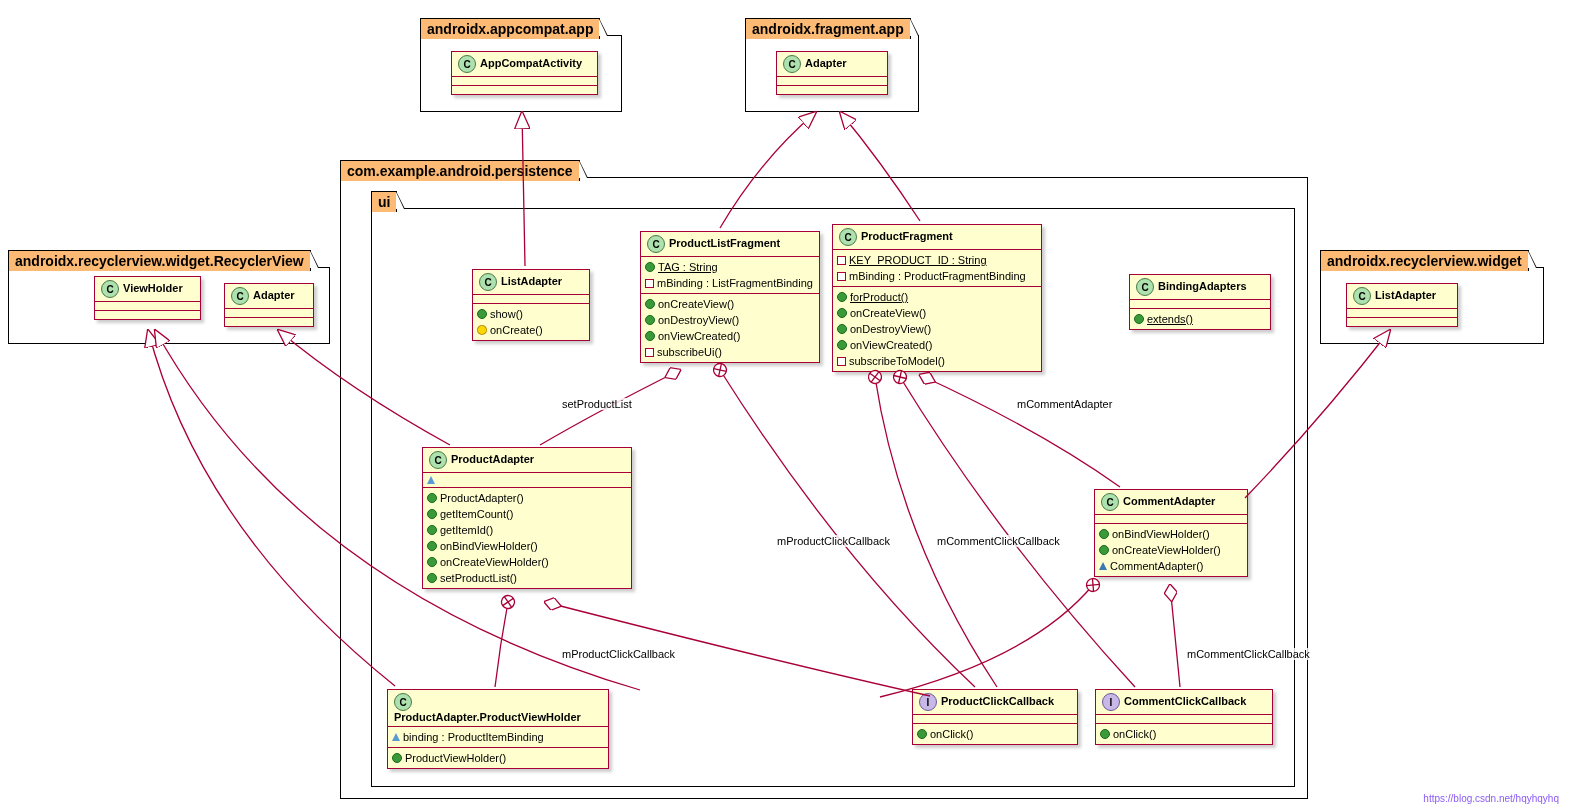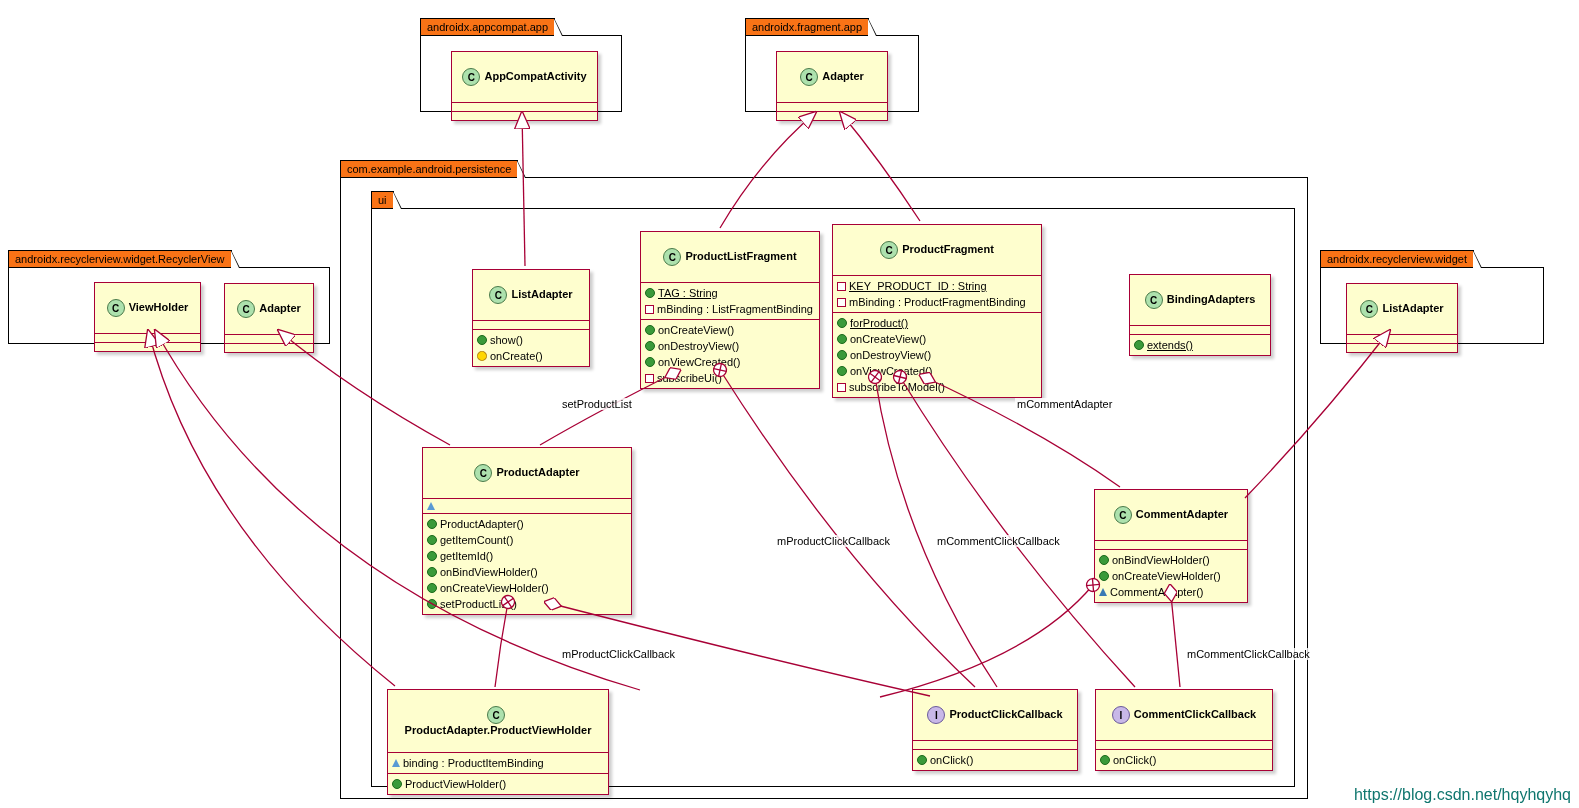--- a/index.html
+++ b/index.html
@@ -5,7 +5,7 @@
 body{margin:0;font-family:sans-serif;font-size:11px;background:#fff}
 .canvas{position:relative;width:1579px;height:808px}
 .pkg{position:absolute;border:1.5px solid #000;background:#fff}
-.pkg-tab{position:absolute;top:-18px;left:-1px;border:1.5px solid #000;border-bottom:none;background:#f97316;padding:2px 6px;font-weight:normal;font-size:11px}
+.pkg-tab{position:absolute;top:-18px;left:-1px;border:1.5px solid #000;border-bottom:none;background:#fdba74;padding:2px 6px;font-weight:bold;font-size:14px}
 .pkg-tab::after{content:"";position:absolute;right:-8px;top:0;width:0;height:0;border-left:8px solid #fff;border-top:17px solid transparent}
 .pkg-tab::before{content:"";position:absolute;right:-9px;top:-1px;width:0;height:0;border-left:9px solid #000;border-top:18px solid transparent}
 .cls{position:absolute;border:1.5px solid #a80036;background:#fefece;box-shadow:3px 3px 3px rgba(0,0,0,.2)}

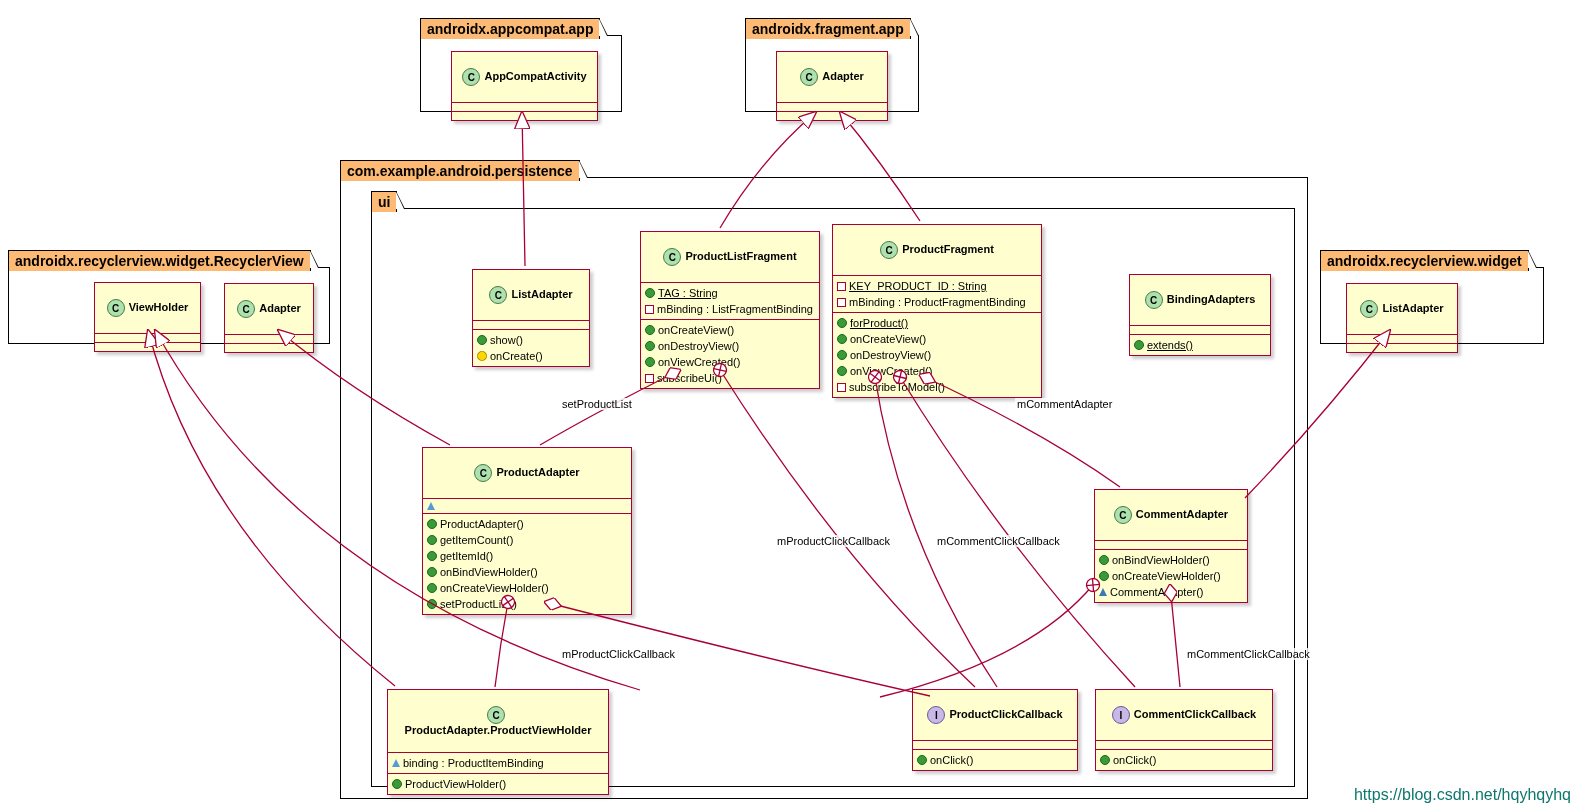--- a/index.html
+++ b/index.html
@@ -9,7 +9,7 @@
 .pkg-tab::after{content:"";position:absolute;right:-8px;top:0;width:0;height:0;border-left:8px solid #fff;border-top:17px solid transparent}
 .pkg-tab::before{content:"";position:absolute;right:-9px;top:-1px;width:0;height:0;border-left:9px solid #000;border-top:18px solid transparent}
 .cls{position:absolute;border:1.5px solid #a80036;background:#fefece;box-shadow:3px 3px 3px rgba(0,0,0,.2)}
-.cls-title{padding:16px 6px;border-bottom:1.5px solid #a80036;text-align:center;font-weight:bold}
+.cls-title{padding:3px 6px;border-bottom:1.5px solid #a80036;font-weight:bold}
 .cls-attrs,.cls-ops{padding:2px 4px;border-bottom:1.5px solid #a80036}
 .cls-ops:last-child,.cls-attrs:last-child{border-bottom:none}
 .cls-empty{height:8px;border-bottom:1.5px solid #a80036}

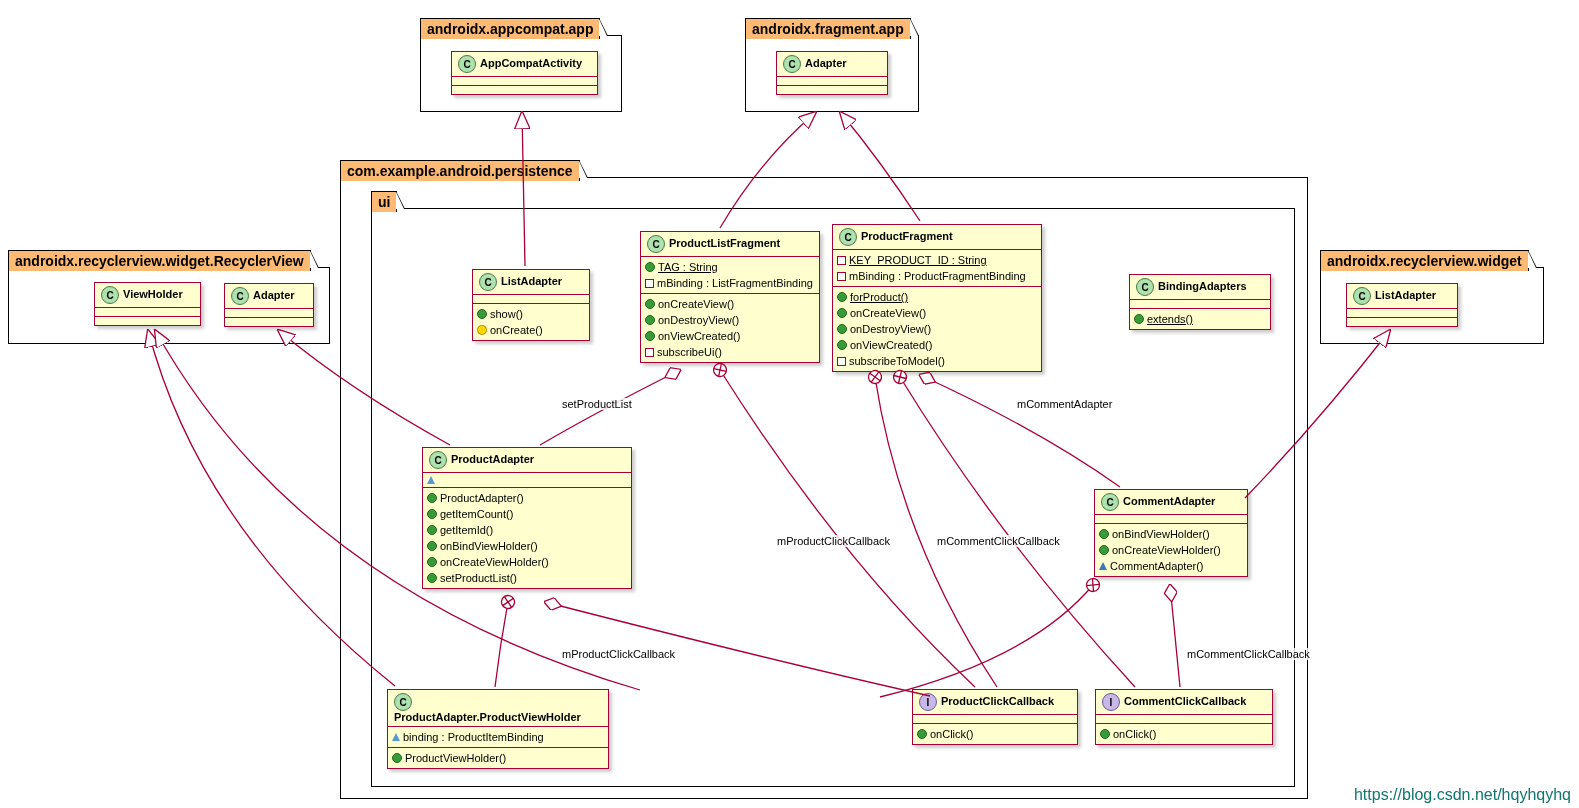--- a/index.html
+++ b/index.html
@@ -56,7 +56,7 @@
 
 <div class="pkg" style="left:8px;top:267px;width:320px;height:75px">
   <div class="pkg-tab">androidx.recyclerview.widget.RecyclerView</div>
-  <div class="cls" style="left:85px;top:14px;width:105px">
+  <div class="cls" style="left:85px;top:8px;width:105px">
     <div class="cls-title"><span class="badge badge-c">C</span><span>ViewHolder</span></div>
     <div class="cls-empty"></div>
         <div class="cls-empty"></div>

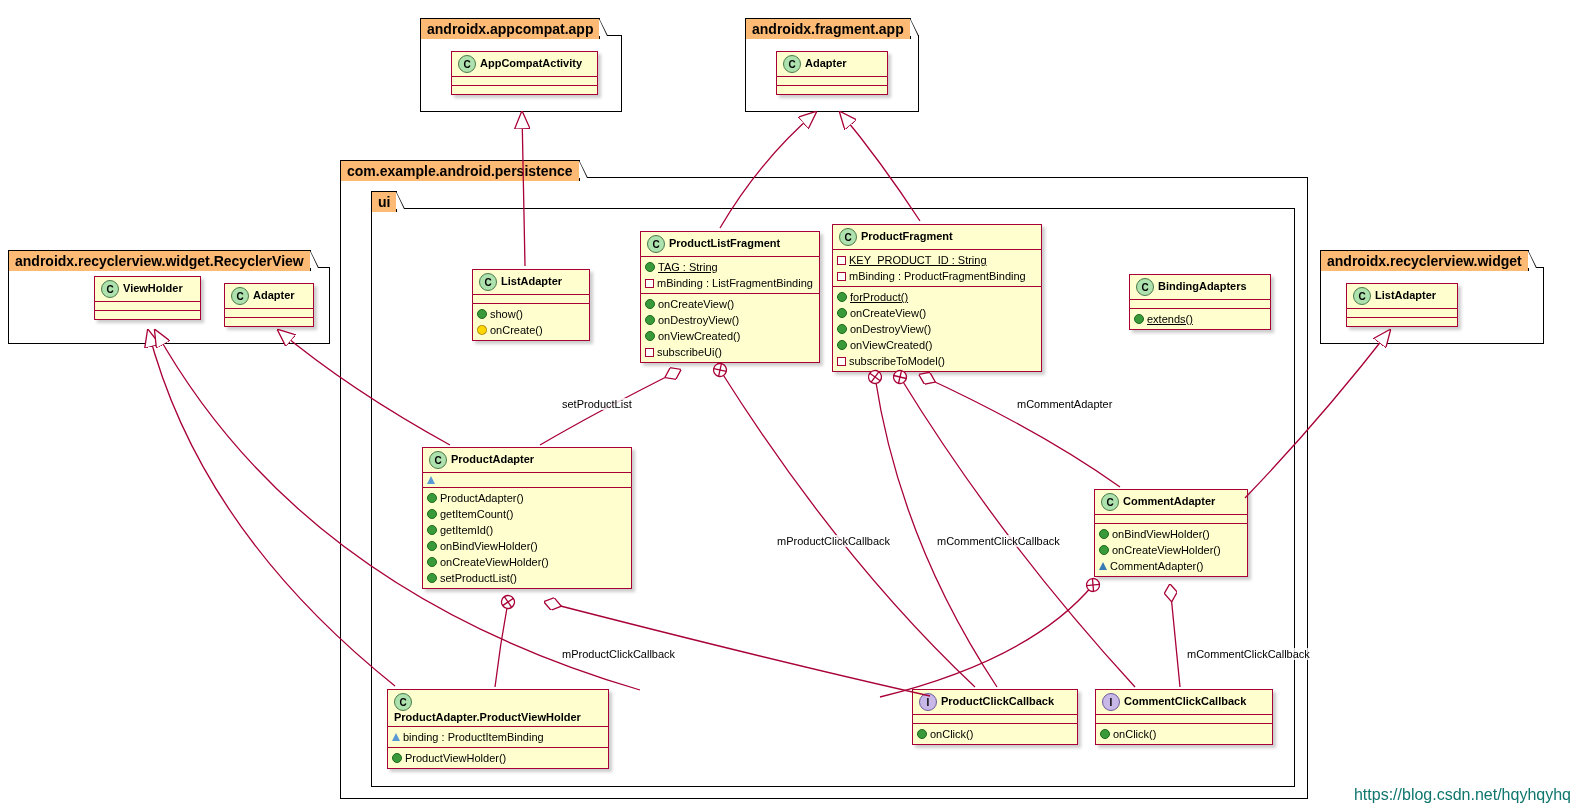--- a/index.html
+++ b/index.html
@@ -29,7 +29,7 @@
 svg.lines{position:absolute;top:0;left:0;width:1579px;height:808px;pointer-events:none}
 .line{stroke:#a80036;stroke-width:1.3;fill:none}
 .lbl{position:absolute;font-size:11px;color:#000;background:rgba(255,255,255,.8);padding:0 2px}
-.watermark{position:absolute;right:8px;bottom:4px;color:#0f766e;font-size:16px}
+.watermark{position:absolute;right:20px;bottom:4px;color:#8b5cf6;font-size:10px}
 </style>
 </head>
 <body>

